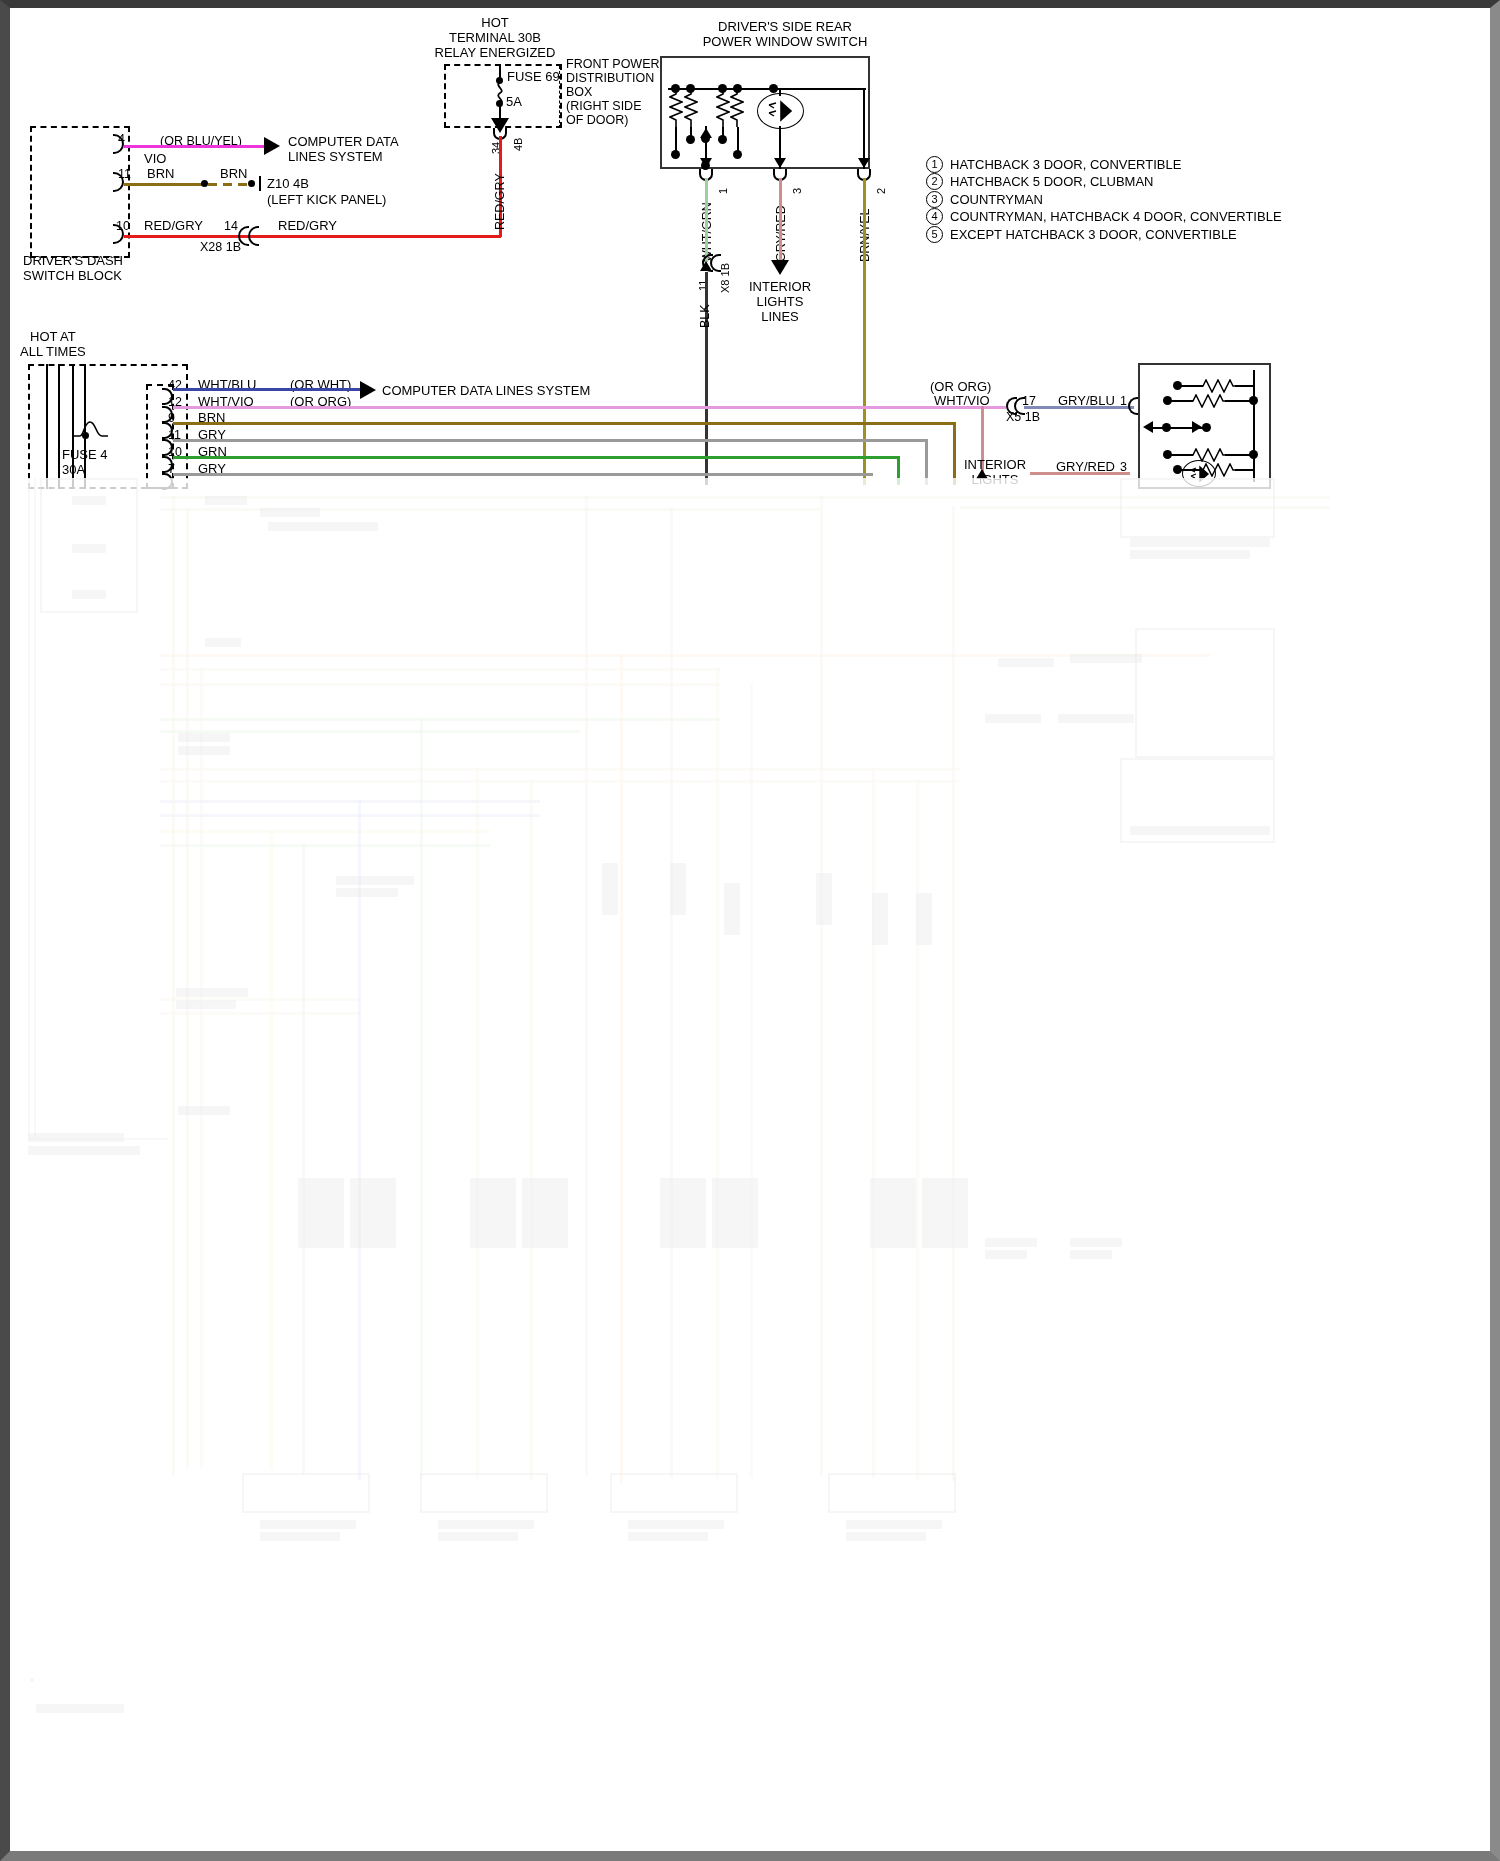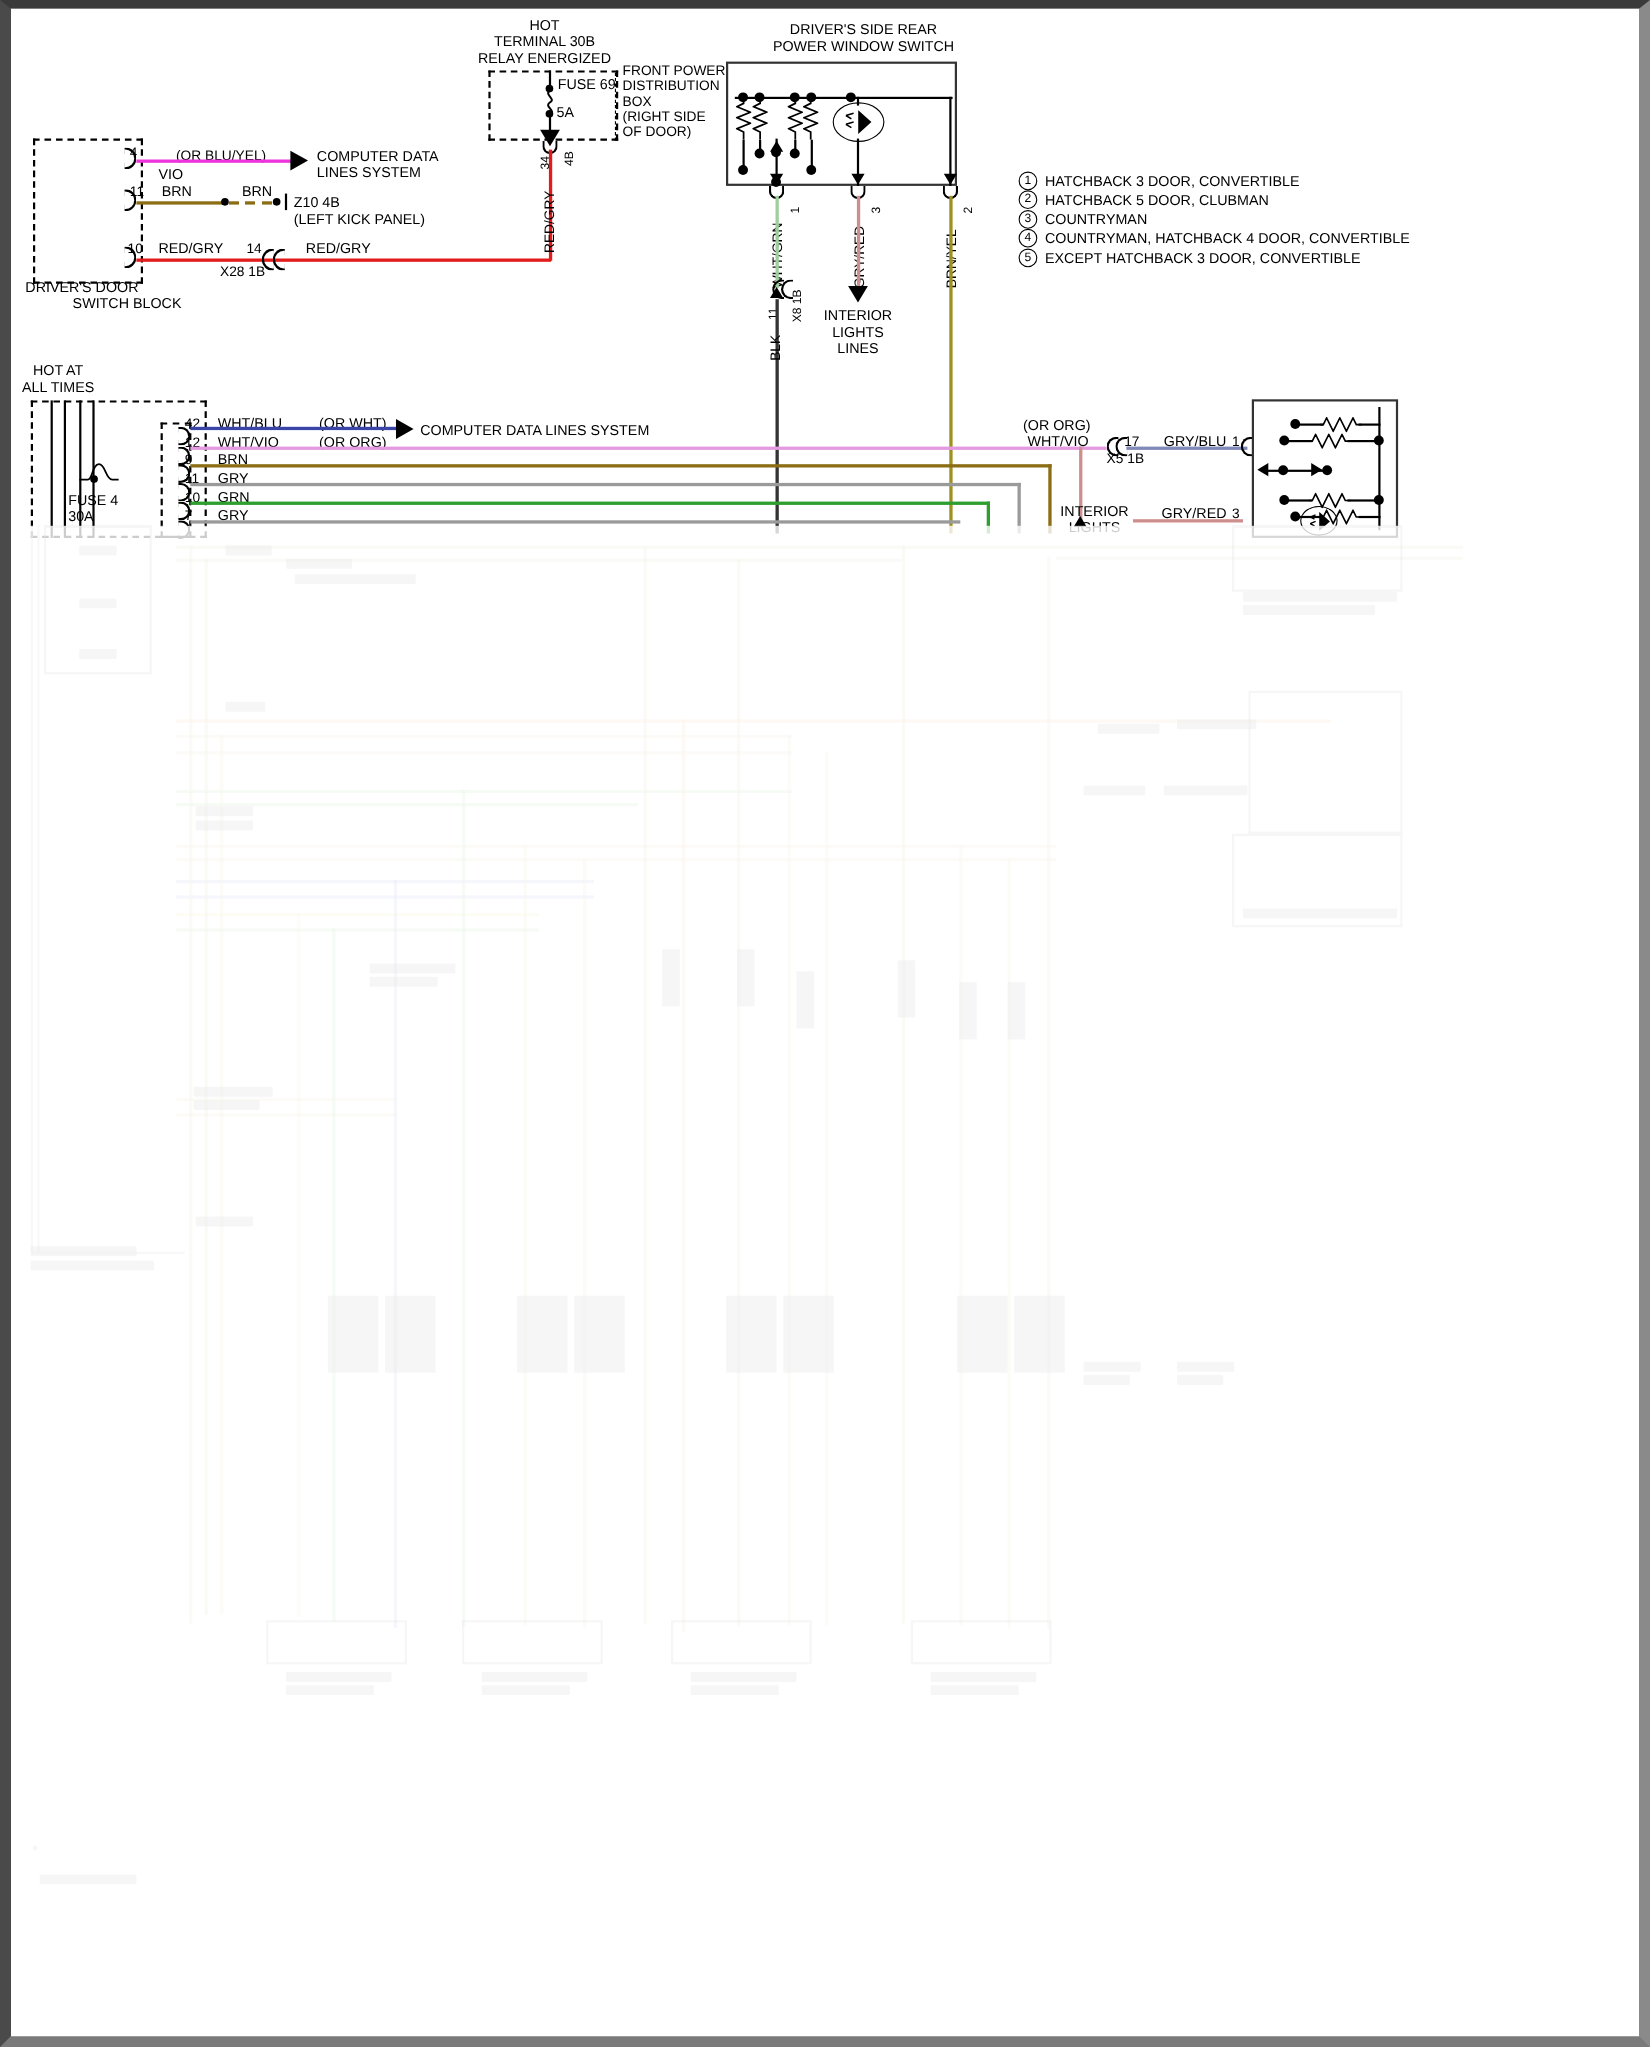--- a/index.html
+++ b/index.html
@@ -178,7 +178,7 @@
     <div id="fade"></div>
 
     <div class="dashbox" style="left:20px;top:118px;width:100px;height:132px;"></div>
-    <div class="t s13" style="left:13px;top:246px;">DRIVER'S DOOR</div>
+    <div class="t s13" style="left:13px;top:246px;">DRIVER'S DASH</div>
     <div class="t s13" style="left:13px;top:261px;margin-left:43px;">SWITCH BLOCK</div>
 
     <div class="conn" style="left:103px;top:126px;"></div>

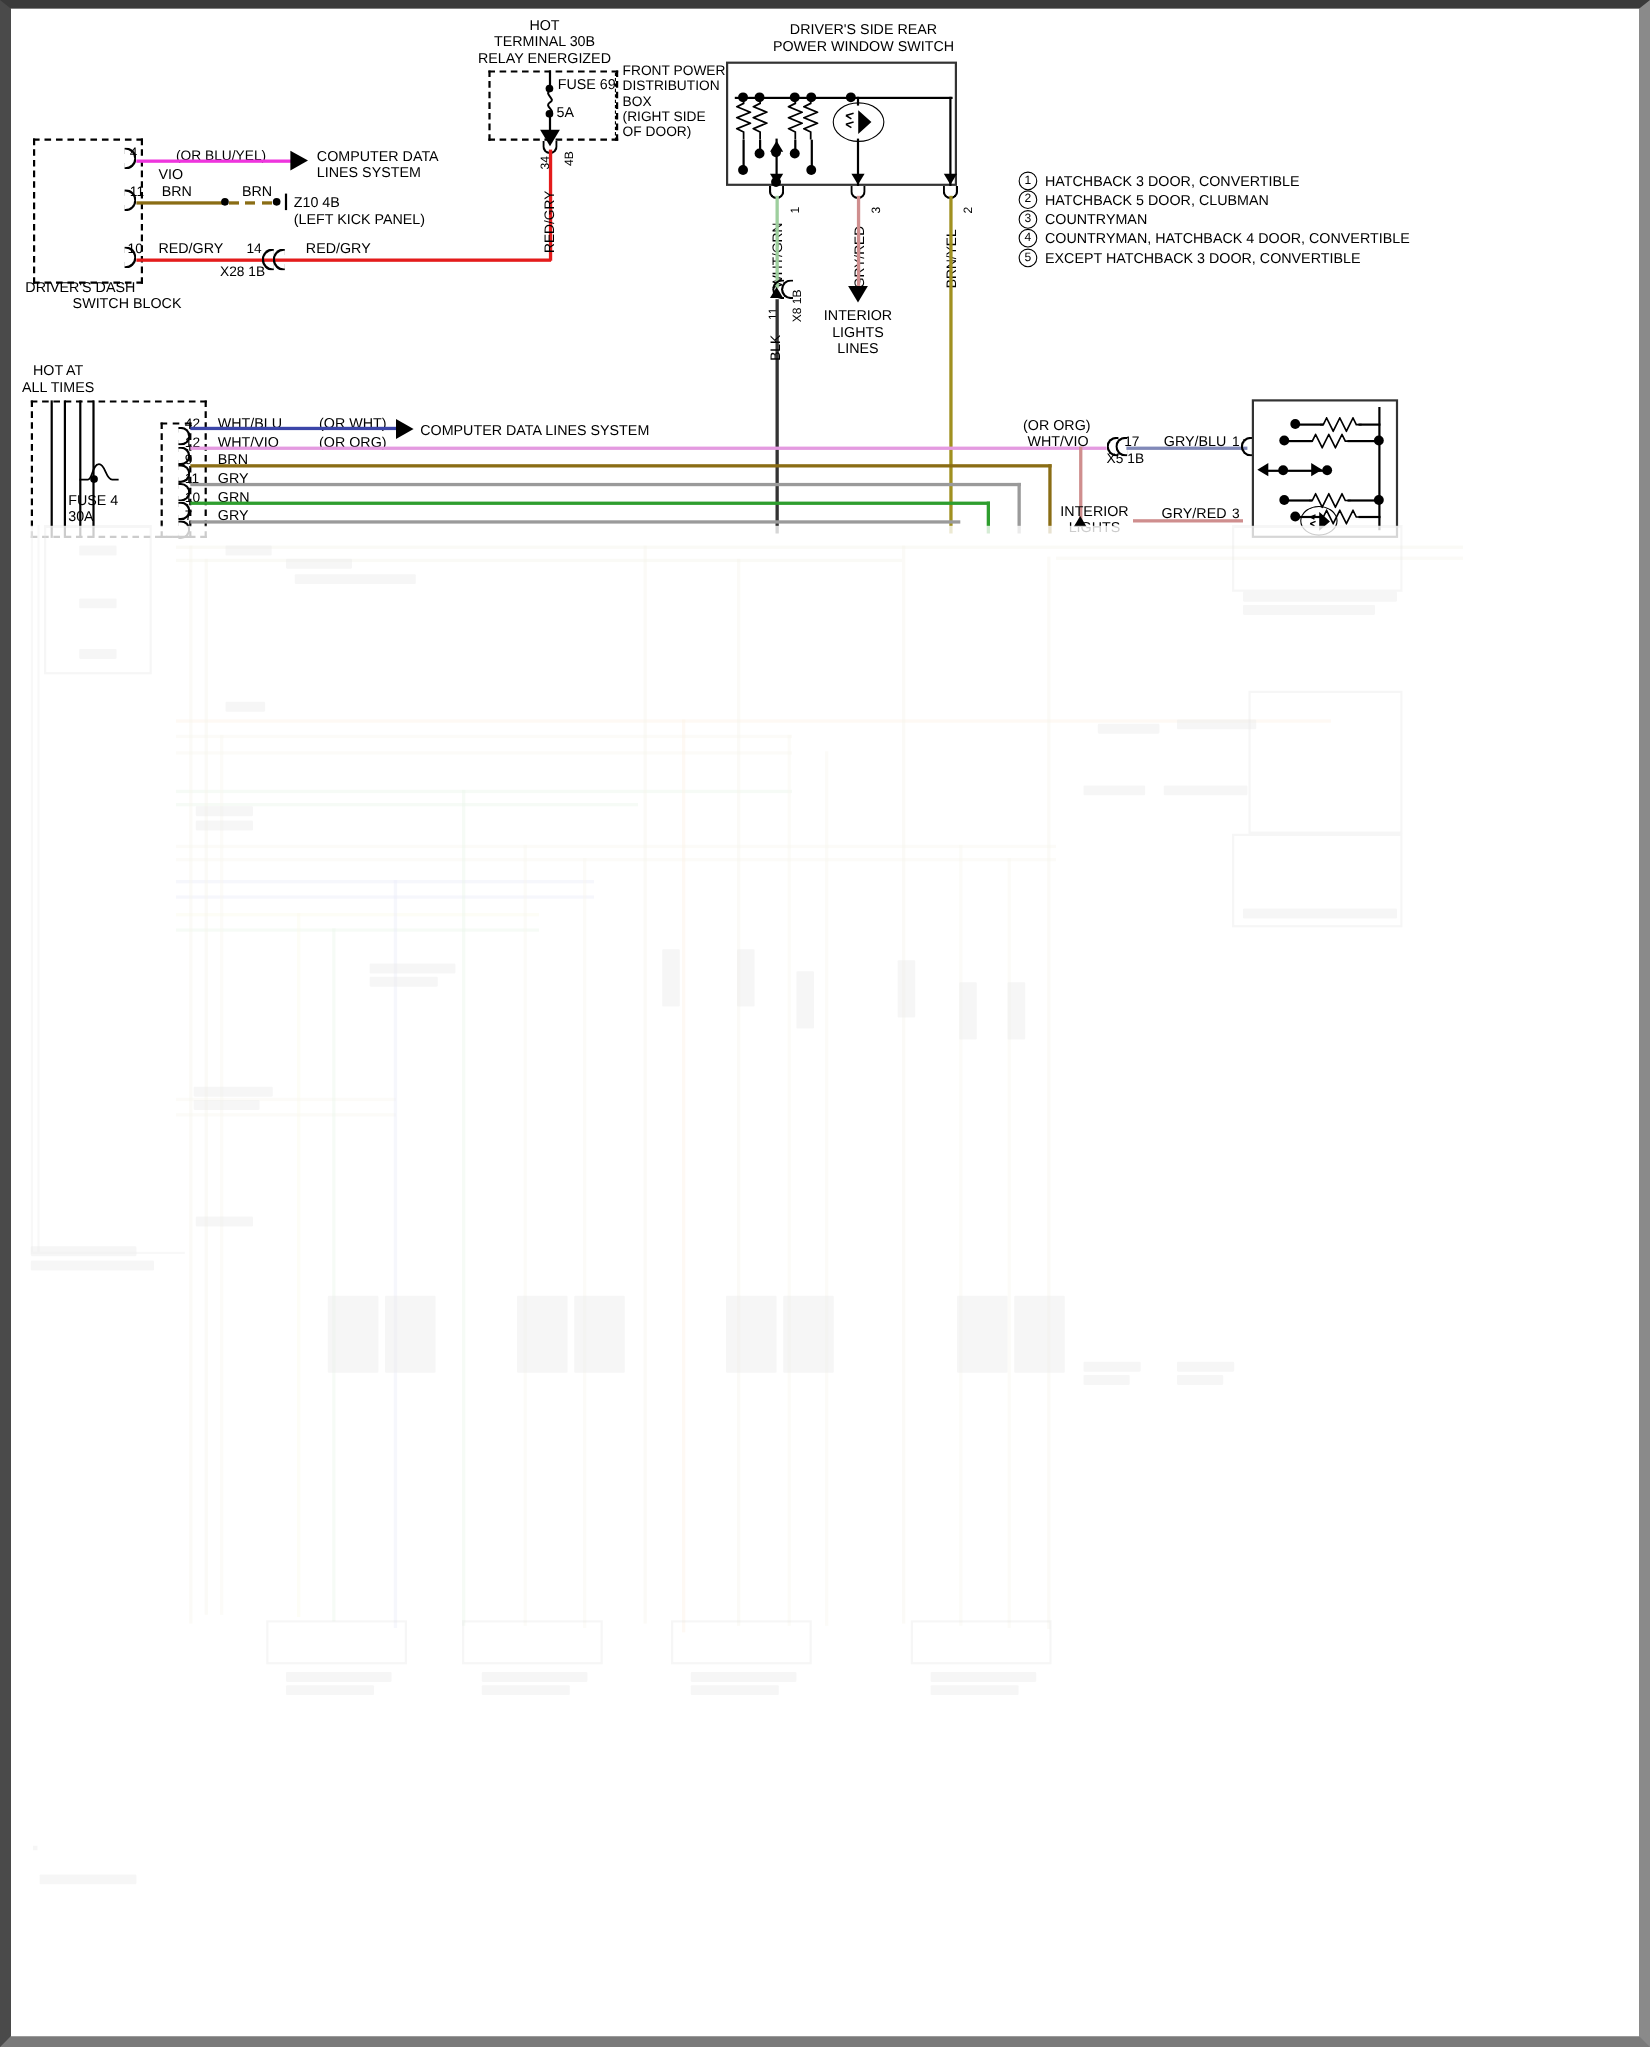--- a/index.html
+++ b/index.html
@@ -179,7 +179,7 @@
 
     <div class="dashbox" style="left:20px;top:118px;width:100px;height:132px;"></div>
     <div class="t s13" style="left:13px;top:246px;">DRIVER'S DASH</div>
-    <div class="t s13" style="left:13px;top:261px;margin-left:43px;">SWITCH BLOCK</div>
+    <div class="t s13" style="left:13px;top:261px;">SWITCH BLOCK</div>
 
     <div class="conn" style="left:103px;top:126px;"></div>
     <div class="t s12" style="left:108px;top:124px;">4</div>

